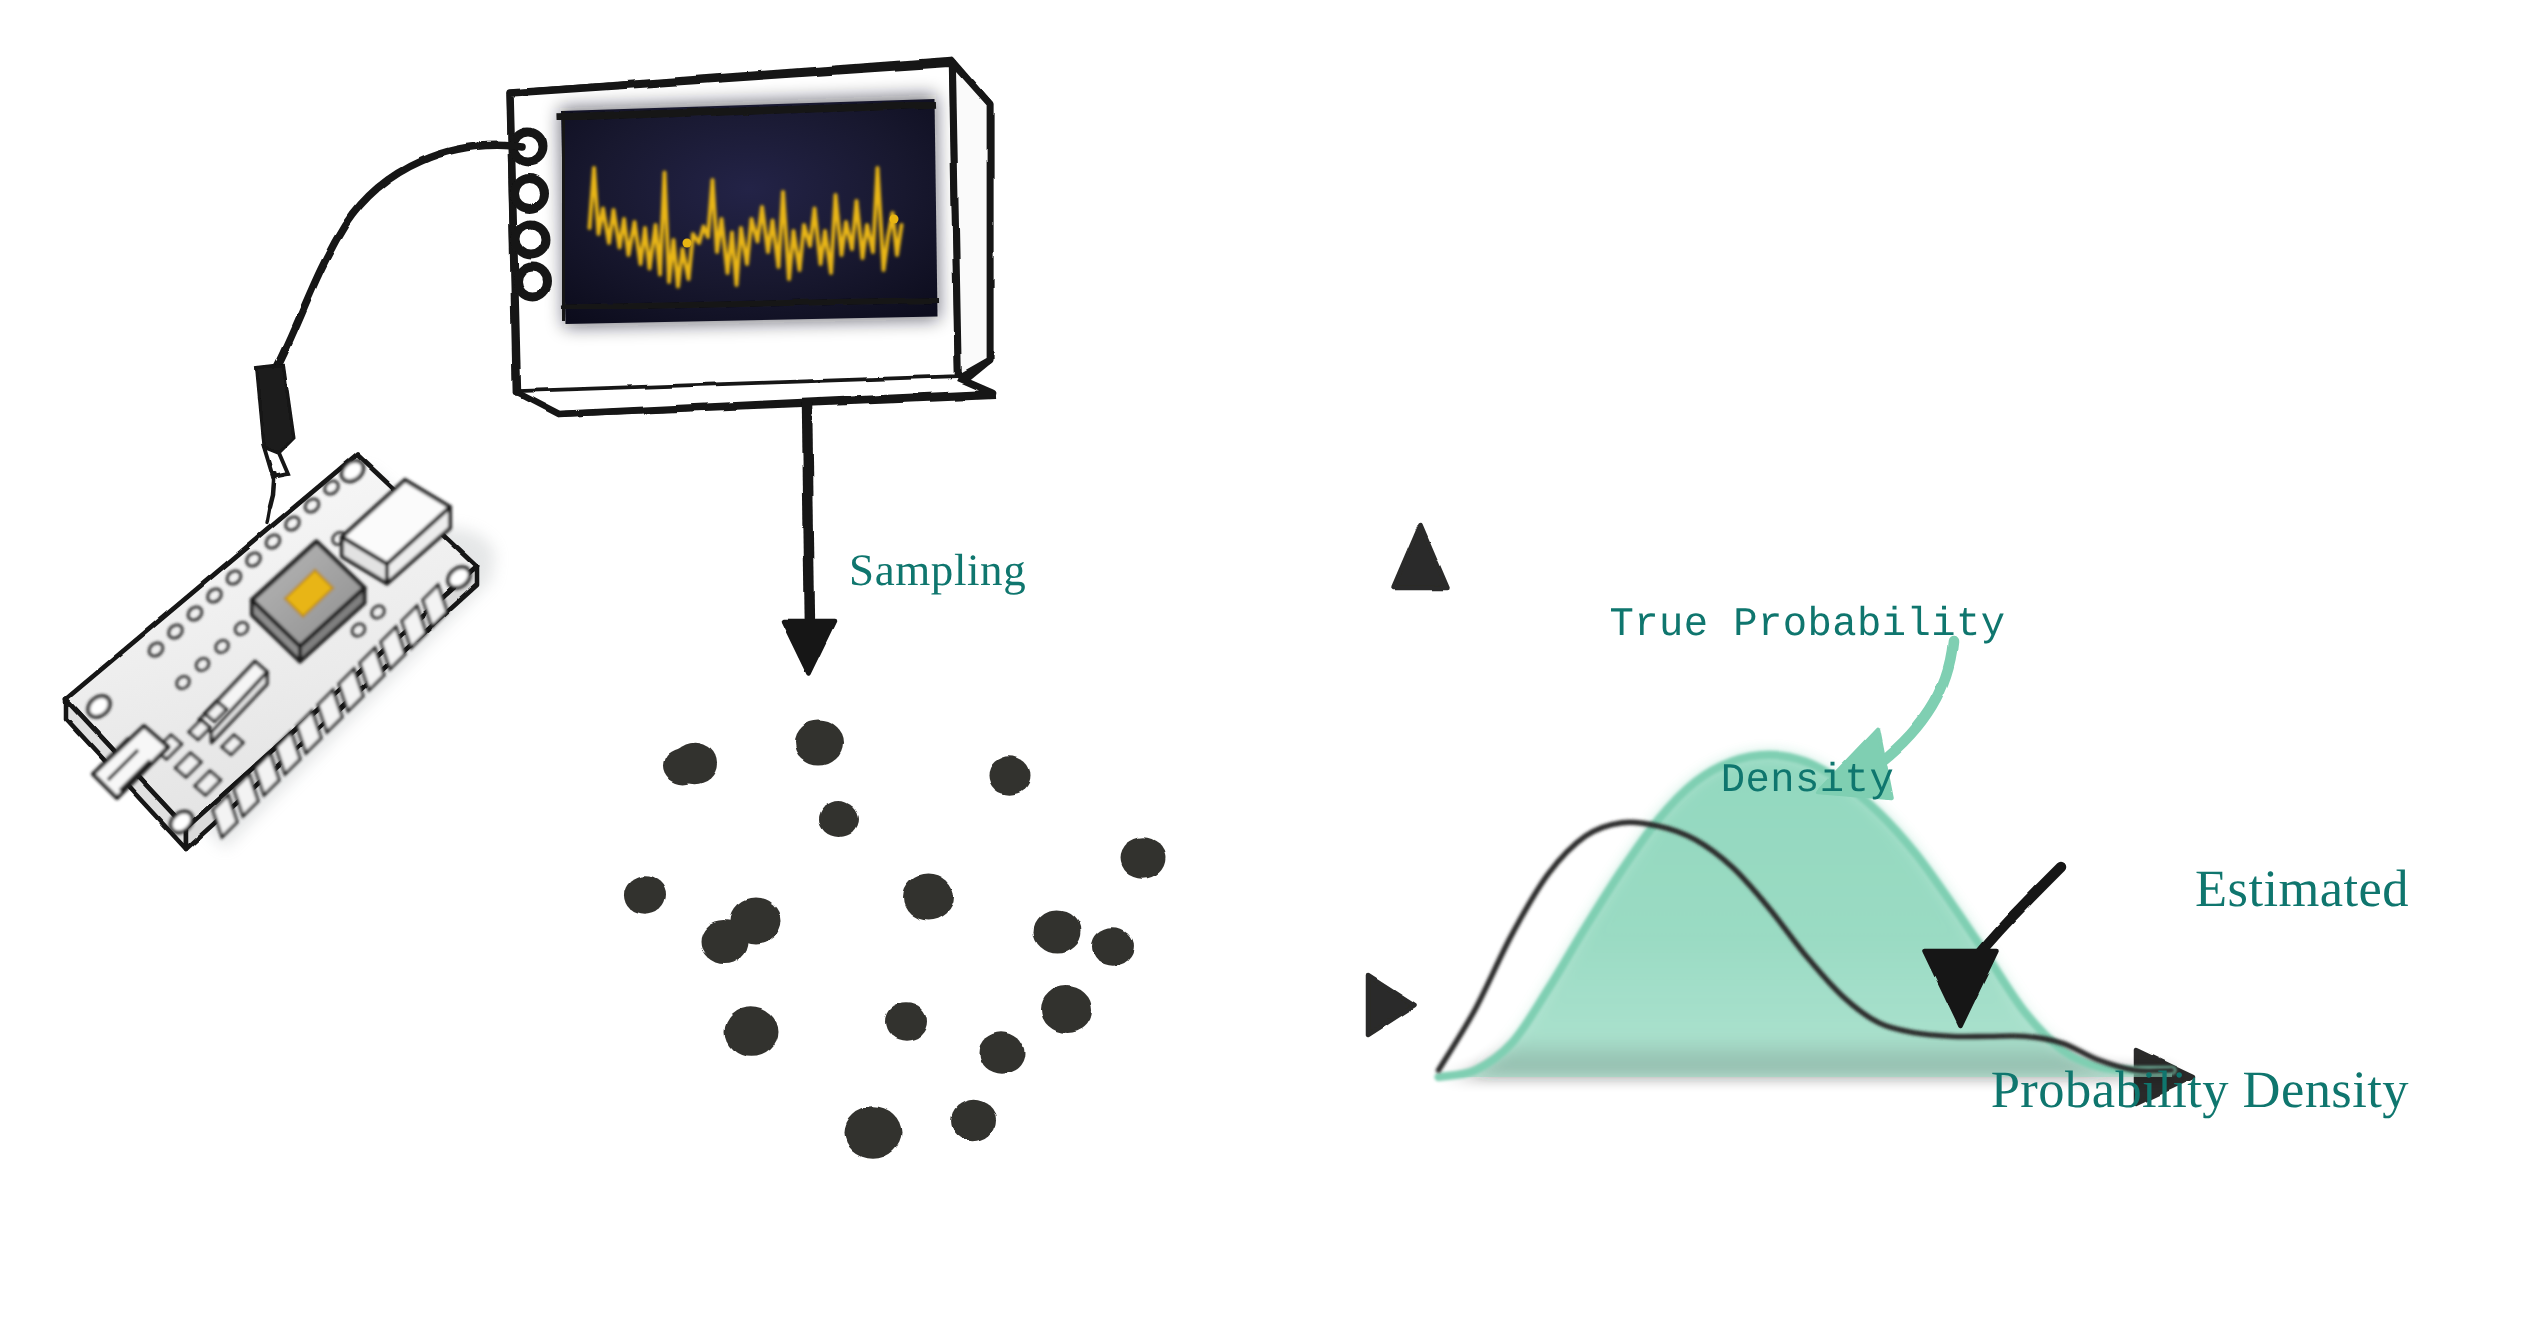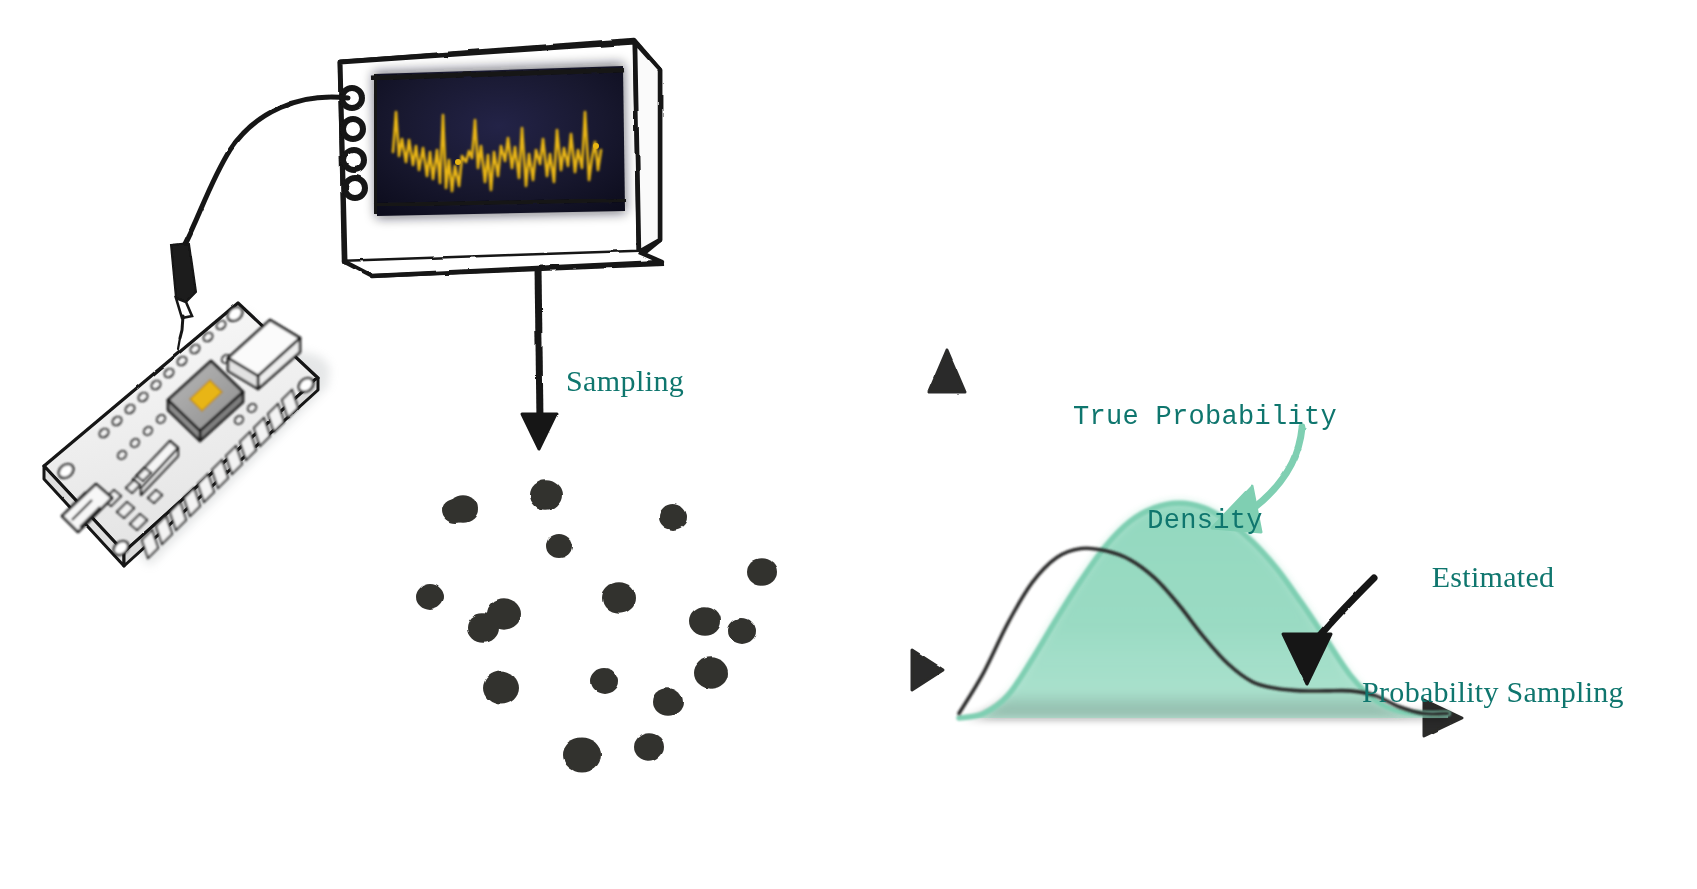--- a/index.html
+++ b/index.html
@@ -45,11 +45,11 @@
     font-family: Liberation Mono, monospace;
   }
   #estimated-density-label {
-    left: 1328px;
+    left: 1276px;
     top: 481px;
     width: 330px;
-    text-align: center;
-    font-size: 30px;
+    text-align: right;
+    font-size: 35px;
     letter-spacing: 0.3px;
   }
   .lbl-line { display: block; }

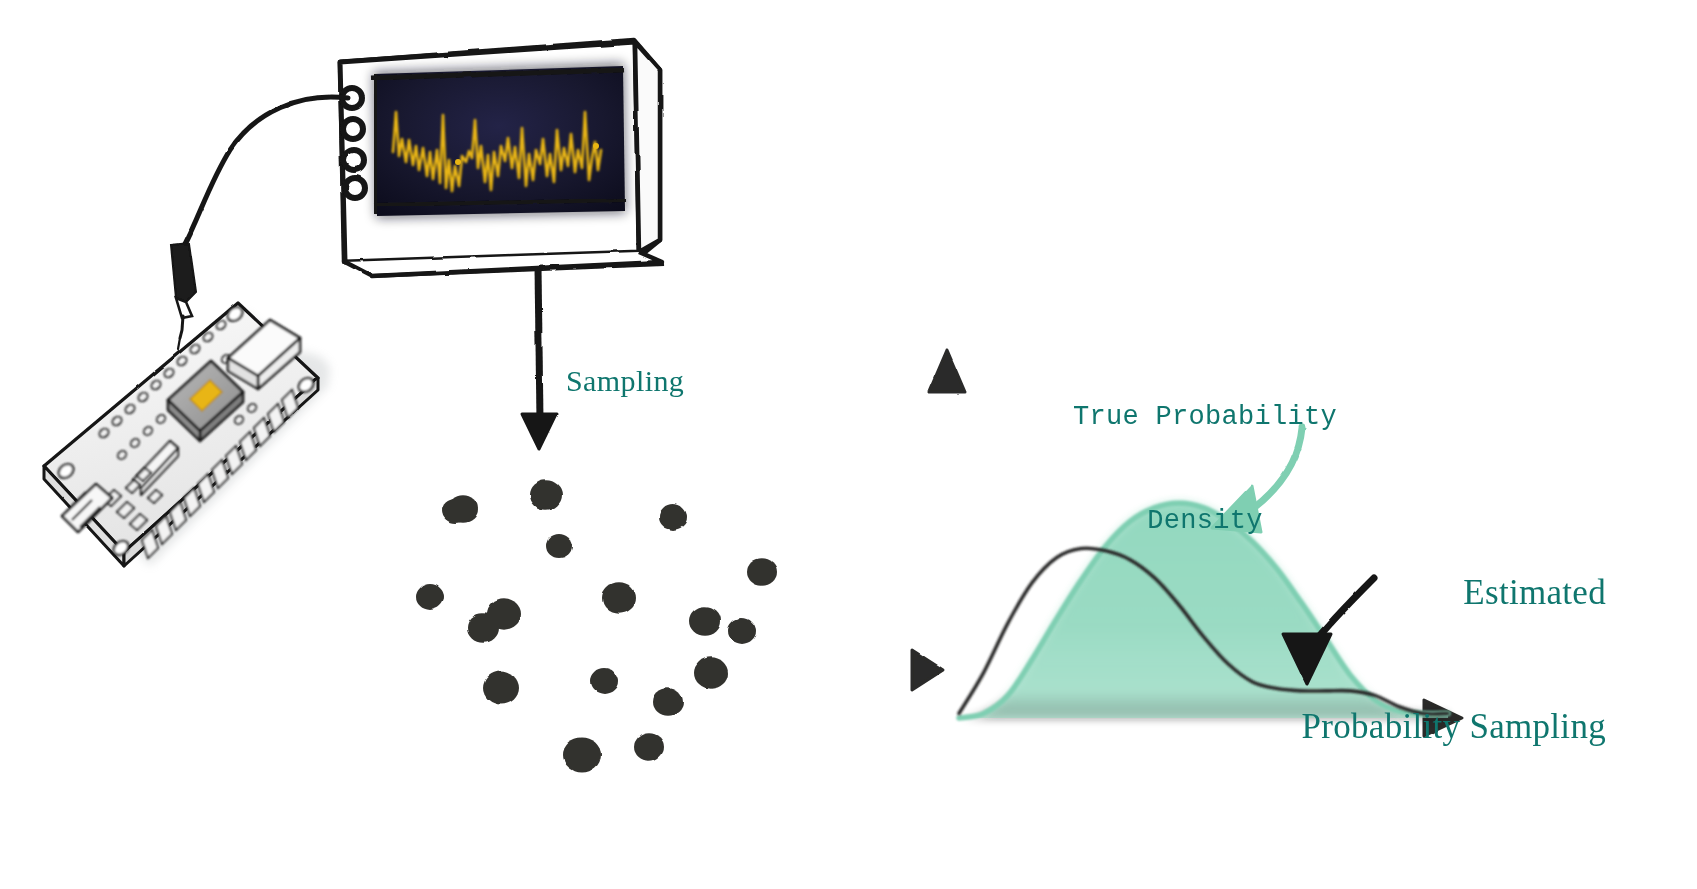--- a/index.html
+++ b/index.html
@@ -352,7 +352,7 @@
 
   <div class="label" id="estimated-density-label">
     <span class="lbl-line">Estimated</span>
-    <span class="lbl-line">Probability Sampling</span>
+    <span class="lbl-line">Probability Density</span>
   </div>
 
 </div>

